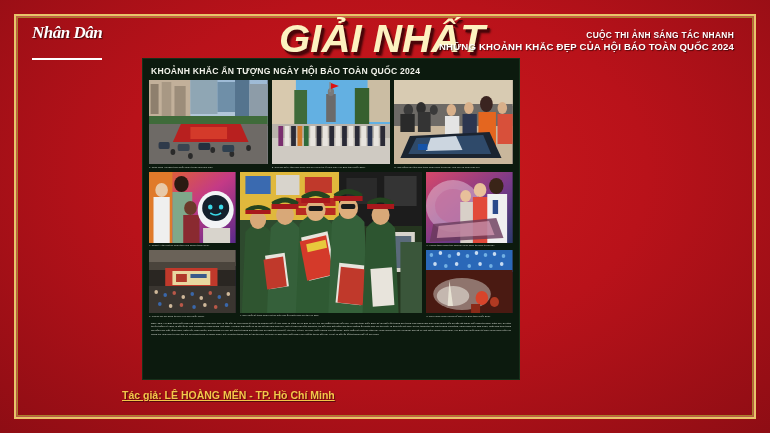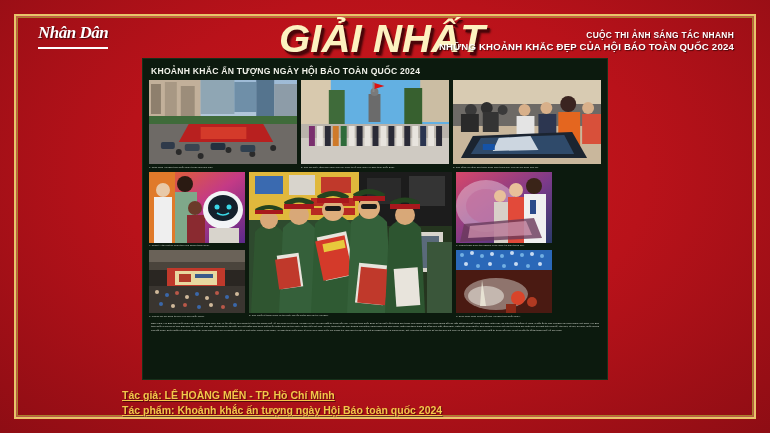--- a/index.html
+++ b/index.html
@@ -30,11 +30,11 @@
     position:absolute;left:14px;top:14px;right:14px;height:48px;
   }
   .logo{
-    position:absolute;left:24px;top:10px;
+    position:absolute;left:18px;top:10px;
     color:#ffffff;font-weight:bold;font-style:italic;
     font-size:17px;letter-spacing:-0.5px;line-height:1;
     text-shadow:1px 1px 1px rgba(0,0,0,.55);
-    border-bottom:2px solid #ffffff;padding-bottom:6px;
+    border-bottom:2px solid #ffffff;padding-bottom:17px;
     font-family:"Liberation Serif", serif;
   }
   .award-title{

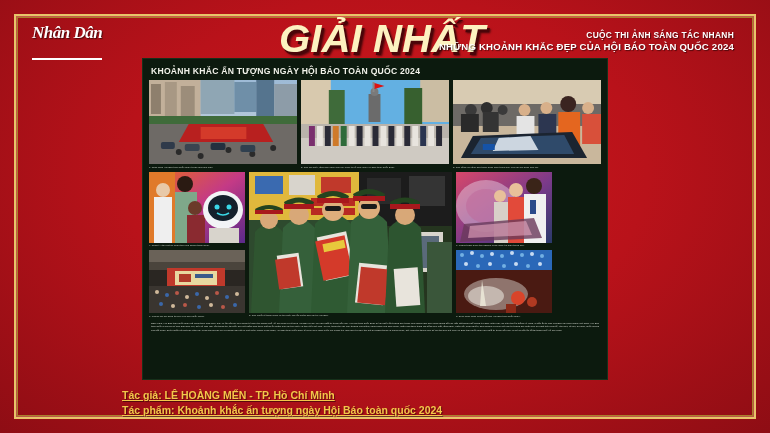--- a/index.html
+++ b/index.html
@@ -58,7 +58,7 @@
 
   
   .collage{
-    position:absolute;left:142px;top:58px;width:466px;height:322px;
+    position:absolute;left:142px;top:58px;width:378px;height:322px;
     background:#0c1a0e;
     border:1px solid #16301a;
     box-sizing:border-box;

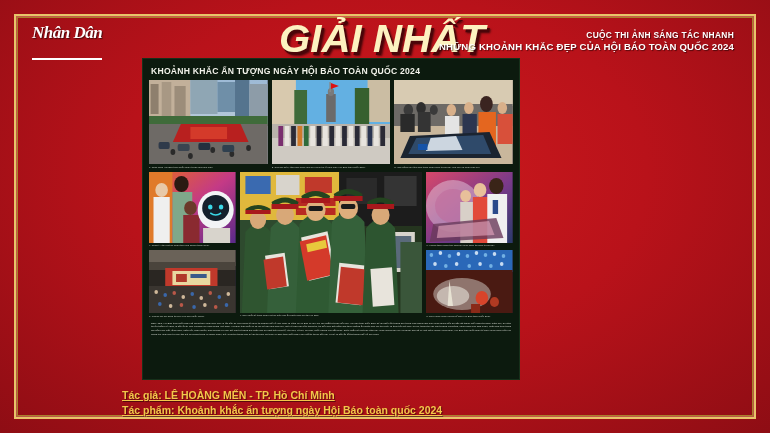--- a/index.html
+++ b/index.html
@@ -427,7 +427,6 @@
 
   <div class="footer">
     <div class="f1">Tác giả: LÊ HOÀNG MẾN - TP. Hồ Chí Minh</div>
-    <div class="f2">Tác phẩm: Khoảnh khắc ấn tượng ngày Hội Báo toàn quốc 2024</div>
   </div>
 
 </div>

